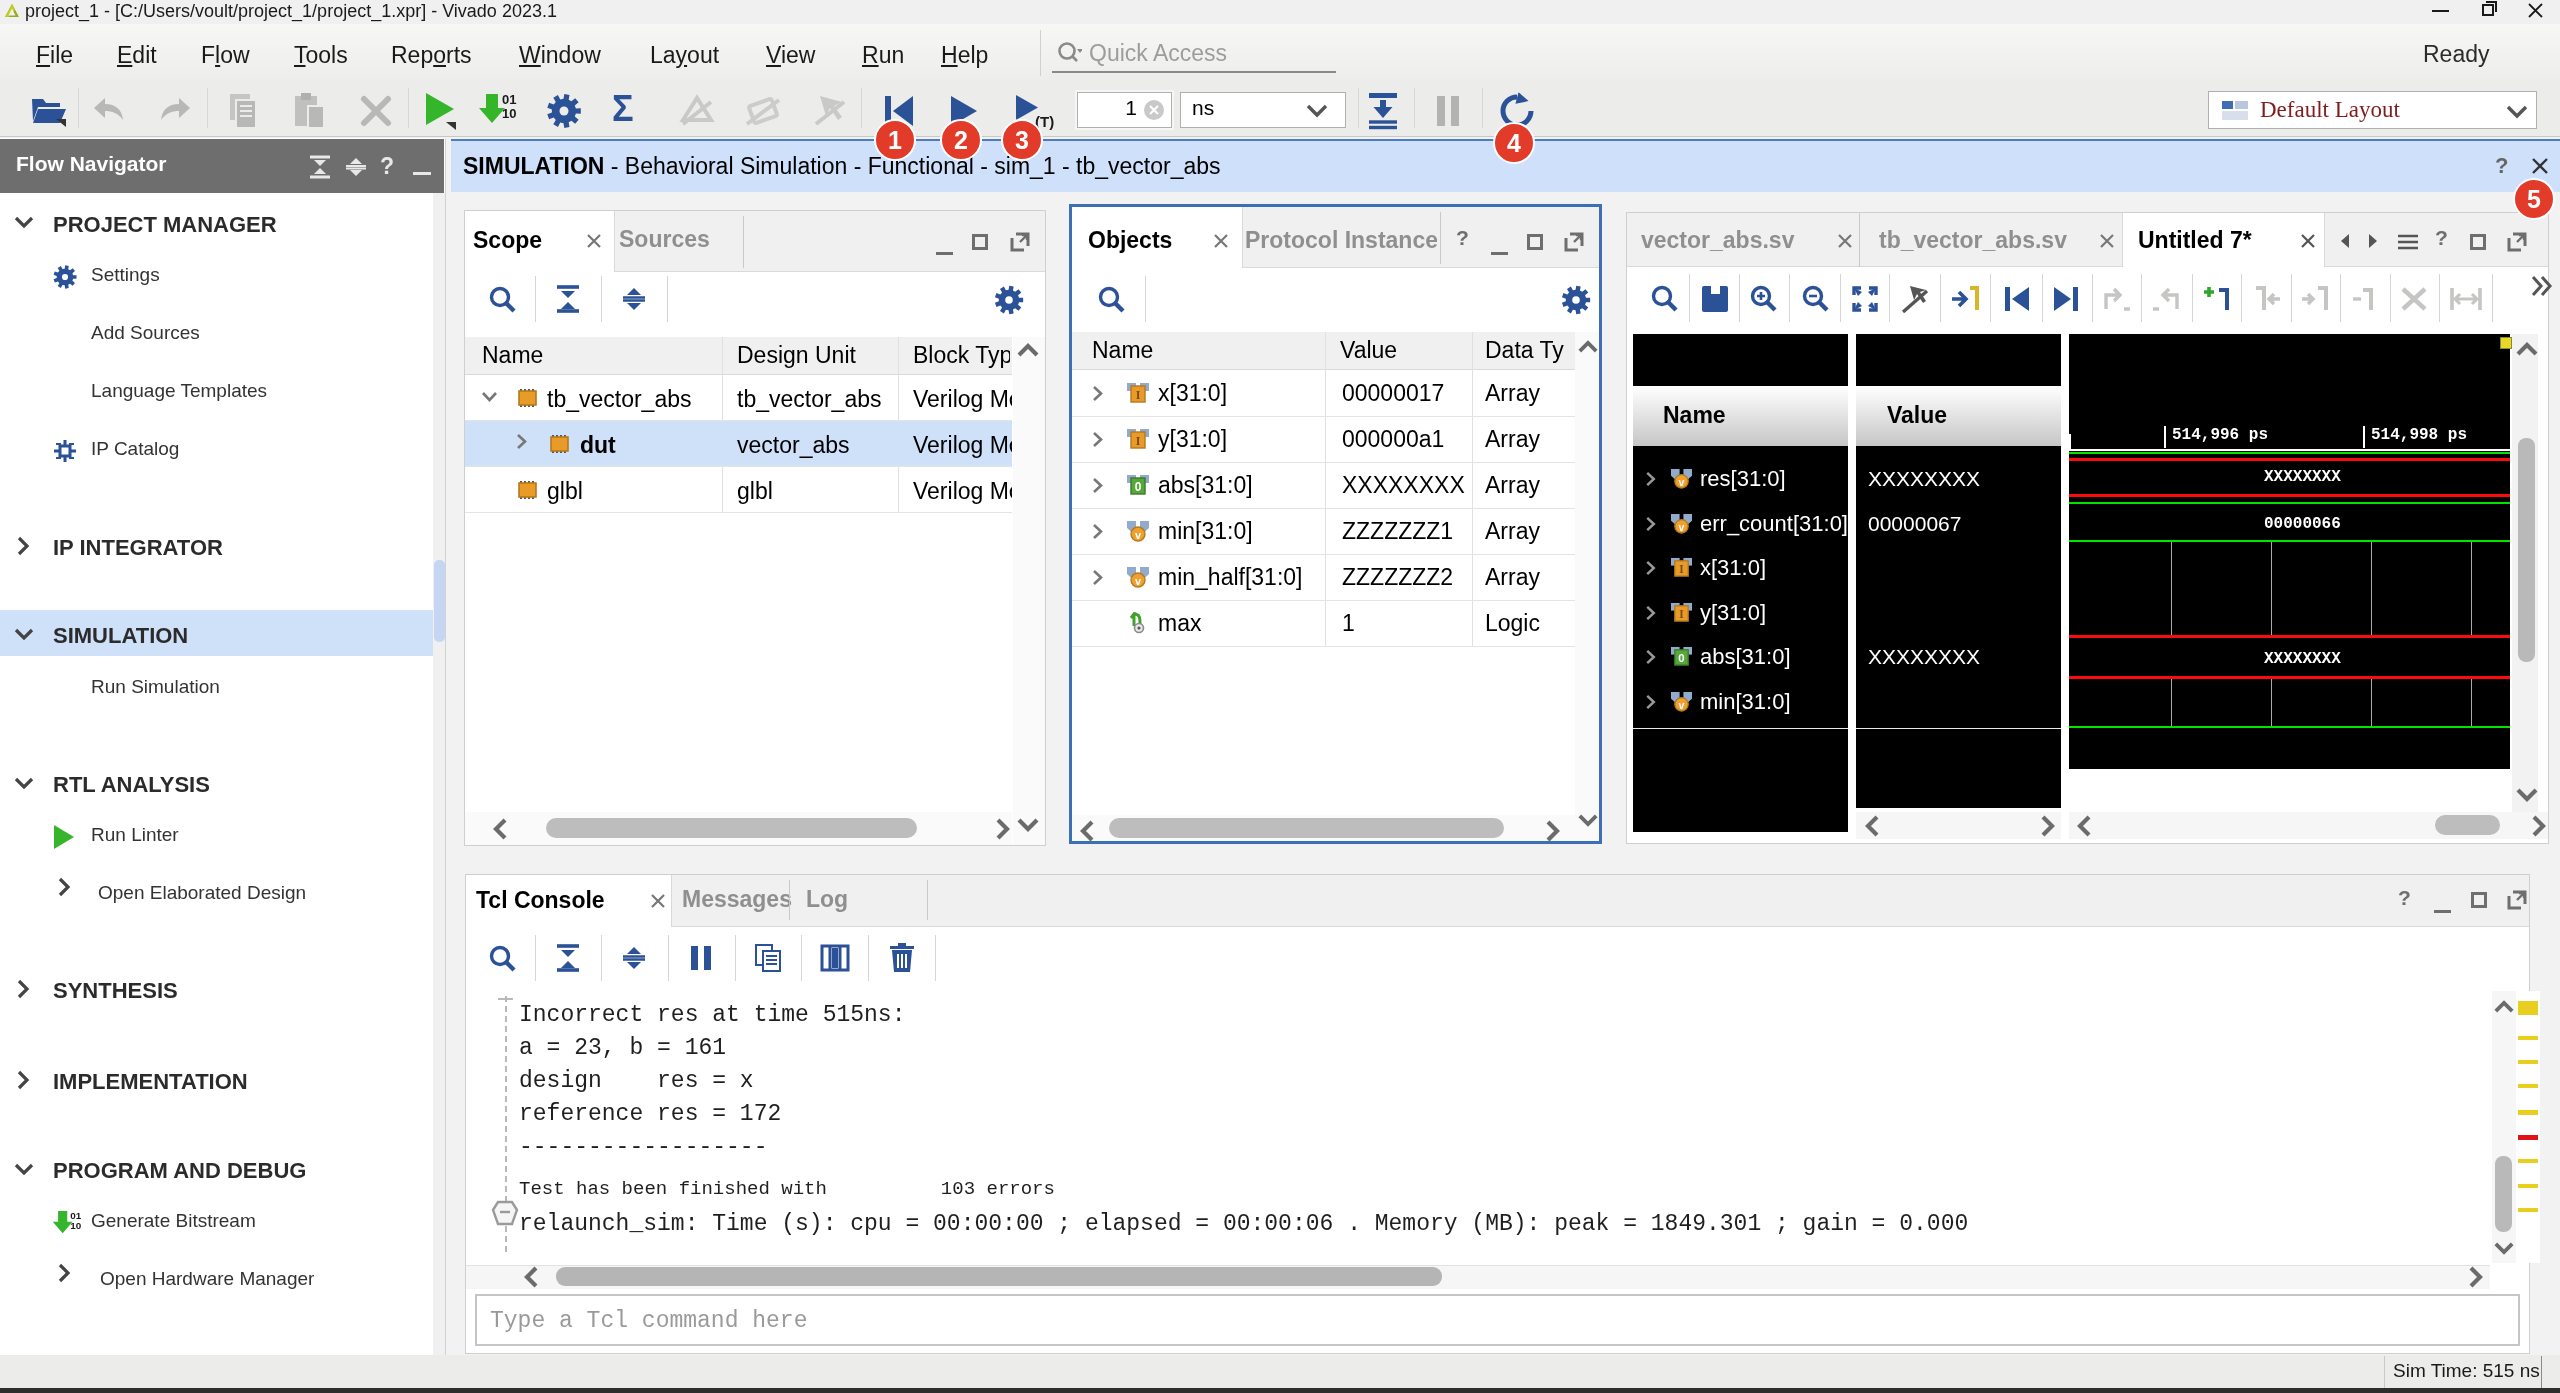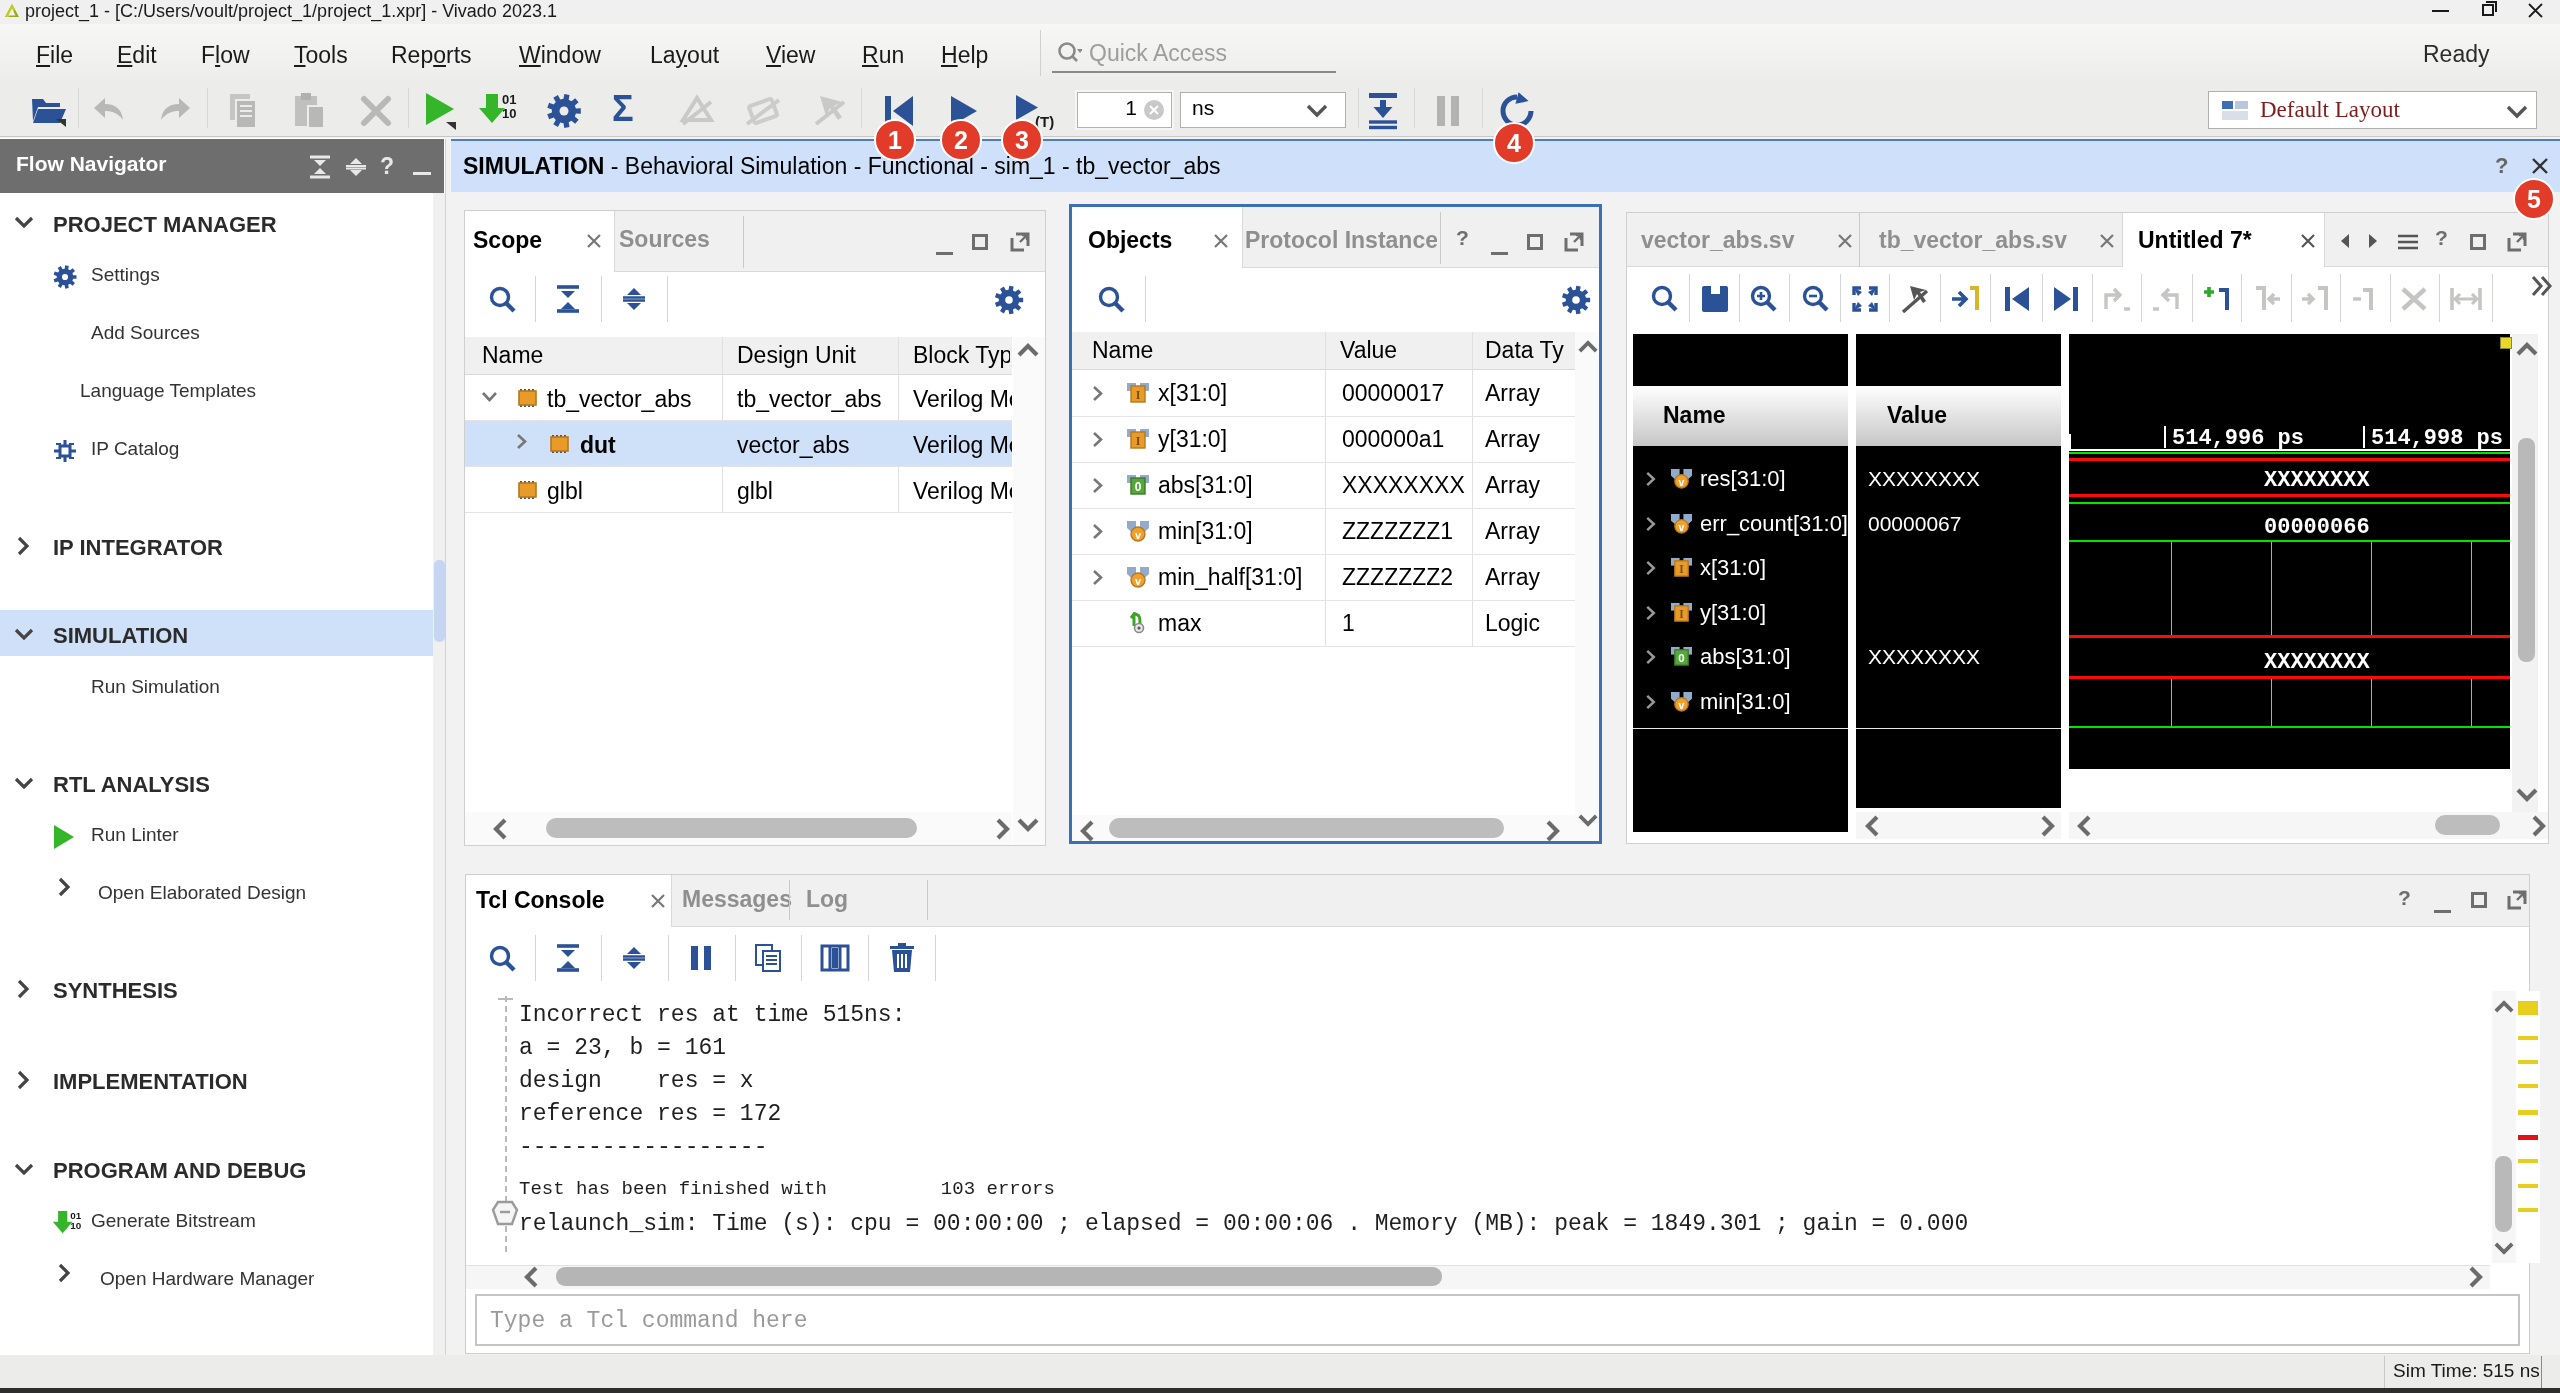--- a/index.html
+++ b/index.html
@@ -234,7 +234,7 @@
   </svg>
 <div class="fnitem" style="left:91px;top:264px;">Settings</div>
 <div class="fnitem" style="left:91px;top:322px;">Add Sources</div>
-<div class="fnitem" style="left:80px;top:380px;">Language Templates</div>
+<div class="fnitem" style="left:91px;top:380px;">Language Templates</div>
 <svg class="abs" style="left:52px;top:438px" width="26" height="26" viewBox="0 0 26 26">
     <path d="M13 2 V7 M13 19 V24 M2 13 H7 M19 13 H24" stroke="#2b5197" stroke-width="3"></path>
     <rect x="8" y="8" width="10" height="10" fill="none" stroke="#2b5197" stroke-width="3"></rect>

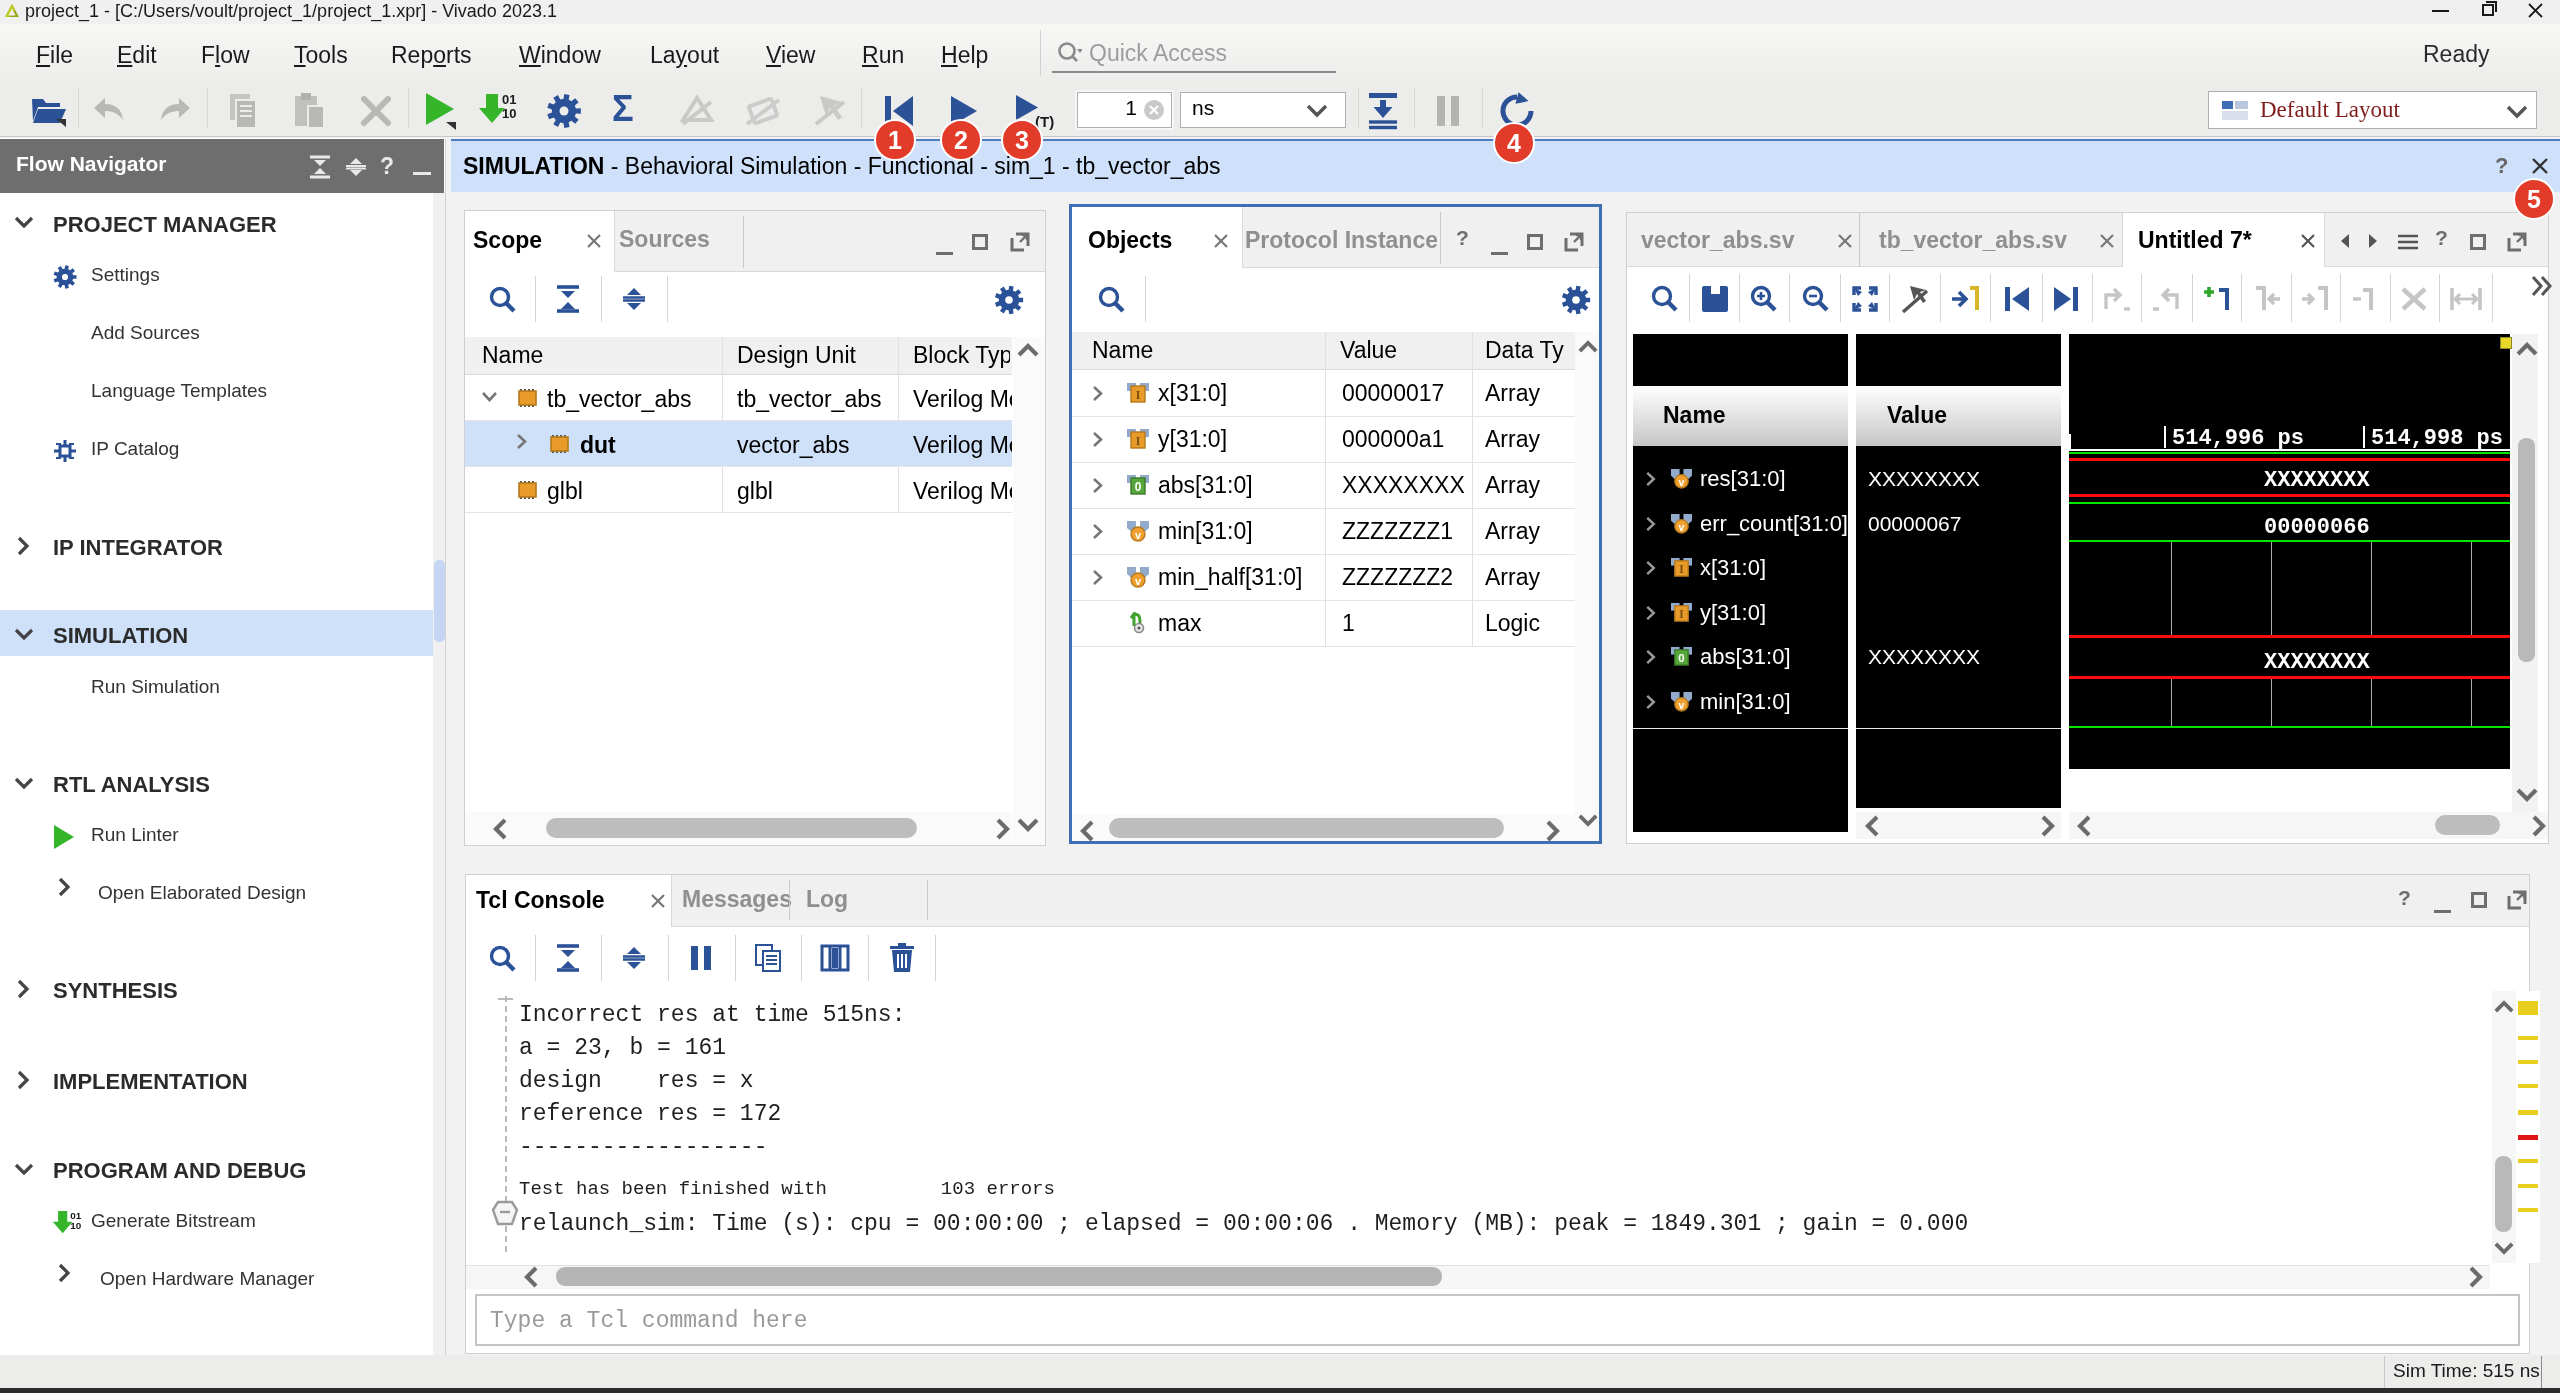--- a/index.html
+++ b/index.html
@@ -31,7 +31,7 @@
 .selrow { background:#cfe0f9; }
 .badge { position:absolute; z-index:50; width:42px; height:42px; border-radius:50%; background:#e23b2a; border:2px solid #ffffff; color:#fff; font-size:25px; font-weight:bold; text-align:center; line-height:38px; }
 .mono { font-family:"Liberation Mono", monospace; }
-.wavetext { position:absolute; font-family:"Liberation Mono", monospace; font-size:22px; font-weight:bold; color:#fff; }
+.wavetext { position:absolute; font-family:"Liberation Mono", monospace; font-size:16px; font-weight:bold; color:#fff; }
 .gridv { position:absolute; width:1px; background:#aaaaaa; }
 .chev { position:absolute; }
 </style>

